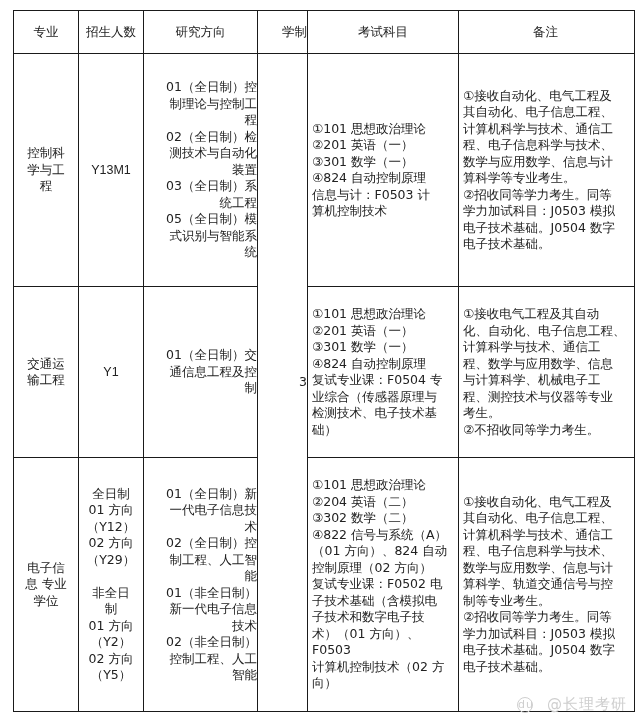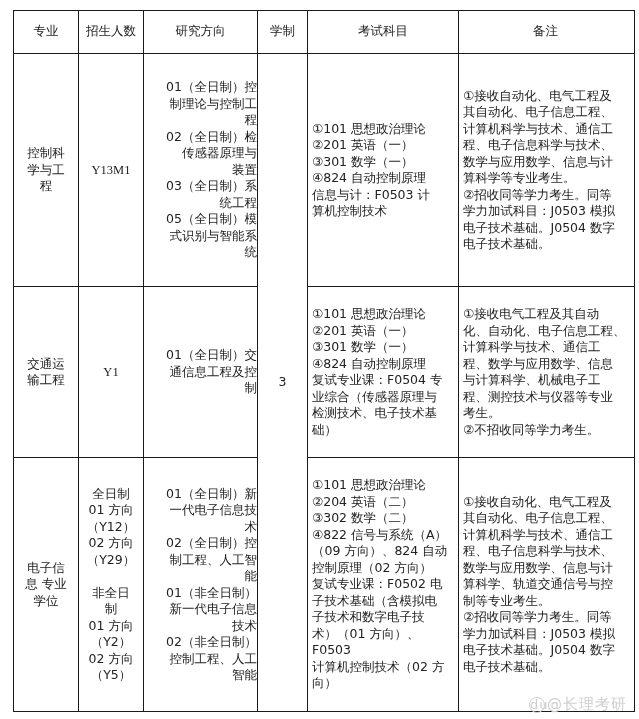--- a/index.html
+++ b/index.html
@@ -9,7 +9,7 @@
                 table-layout: fixed; width: 618px; }
   table.admit td, table.admit th { border: 1px solid #1a1a1a; padding: 0; vertical-align: middle;
                 font-size: 12.5px; line-height: 16.5px; font-weight: normal; }
-  th { text-align: center; height: 42px; font-family: Liberation Mono, monospace; }
+  th { text-align: center; height: 42px; }
   .c-major { width: 64px; text-align: center; }
   .c-quota { width: 62px; text-align: center; }
   .c-dir   { width: 113px; text-align: right; padding-left: 5px !important; }

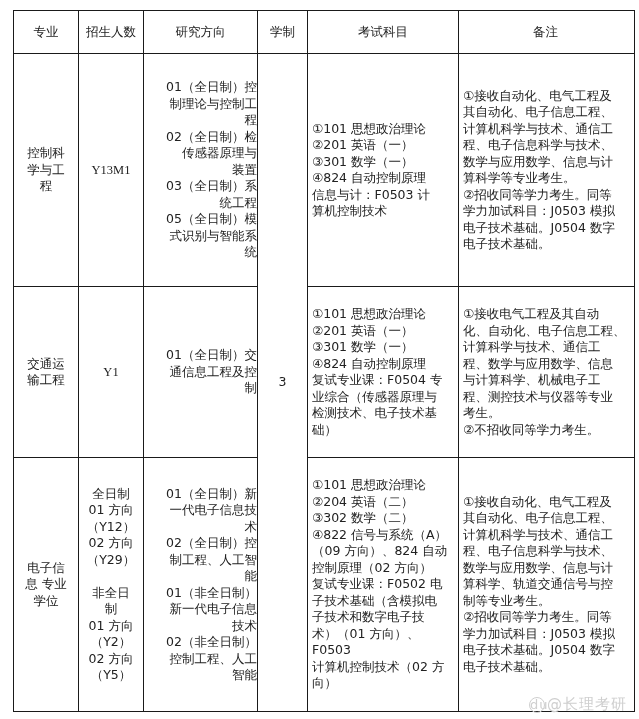--- a/index.html
+++ b/index.html
@@ -13,7 +13,7 @@
   .c-major { width: 64px; text-align: center; }
   .c-quota { width: 62px; text-align: center; }
   .c-dir   { width: 113px; text-align: right; padding-left: 5px !important; }
-  .c-years { width: 49px; text-align: center; }
+  .c-years { width: 49px; text-align: right; }
   .c-exam  { width: 150px; text-align: left; padding-left: 4px !important; }
   .c-notes { width: 173px; text-align: left; padding-left: 4px !important; padding-right: 2px !important; }
   .lines div { white-space: pre-wrap; }

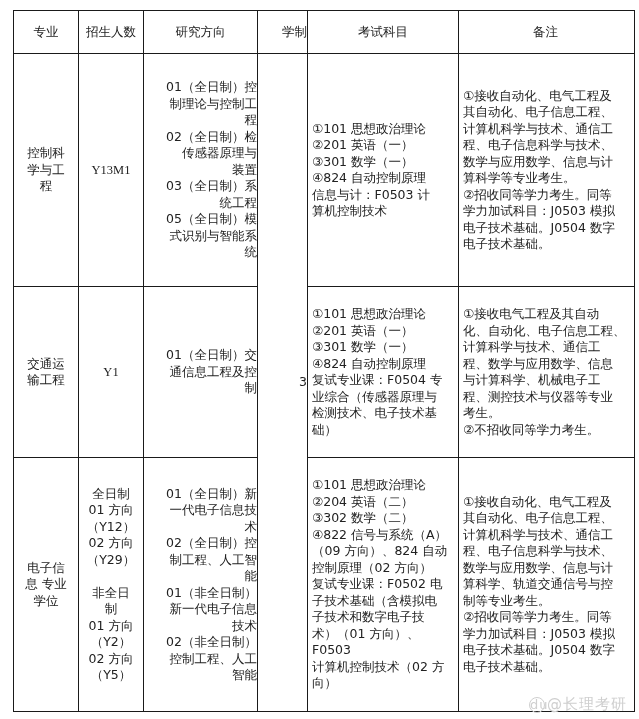--- a/index.html
+++ b/index.html
@@ -55,7 +55,7 @@
           <div>制理论与控制工</div>
           <div>程</div>
           <div>02（全日制）检</div>
-          <div>传感器原理与</div>
+          <div>测技术与自动化</div>
           <div>装置</div>
           <div>03（全日制）系</div>
           <div>统工程</div>

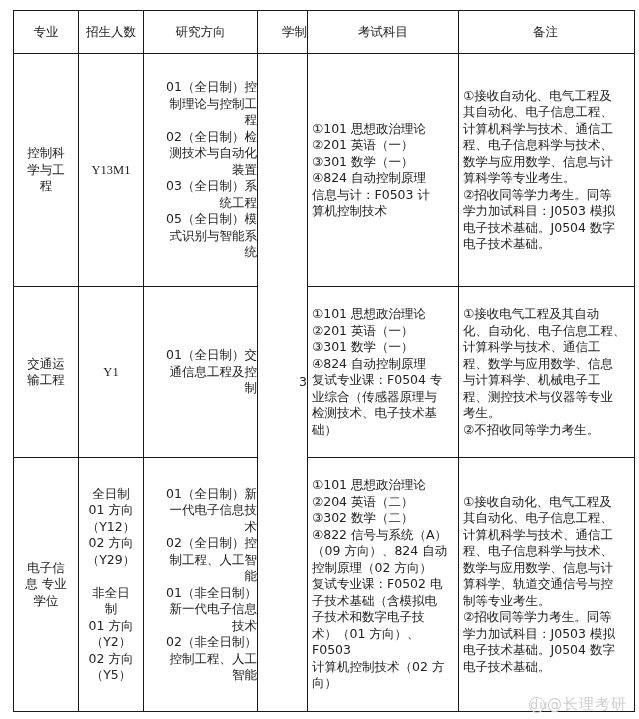--- a/index.html
+++ b/index.html
@@ -17,7 +17,7 @@
   .c-exam  { width: 150px; text-align: left; padding-left: 4px !important; }
   .c-notes { width: 173px; text-align: left; padding-left: 4px !important; padding-right: 2px !important; }
   .lines div { white-space: pre-wrap; }
-  .mono { font-family: Liberation Serif, serif; font-size: 11px; }
+  .mono { font-family: Liberation Sans, sans-serif; font-size: 11px; }
   tr.r1 { height: 233px; }
   tr.r2 { height: 171px; }
   tr.r3 { height: 254px; }

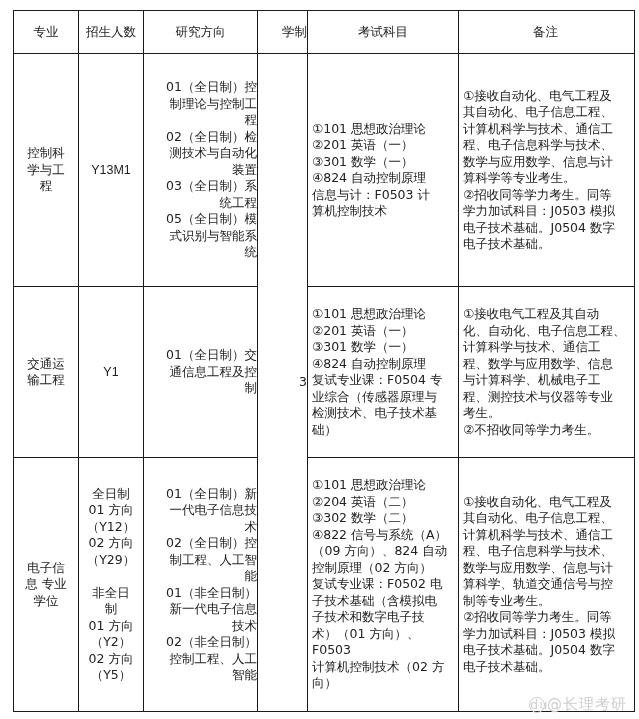--- a/index.html
+++ b/index.html
@@ -158,7 +158,7 @@
           <div>②204 英语（二）</div>
           <div>③302 数学（二）</div>
           <div>④822 信号与系统（A）</div>
-          <div>（09 方向）、824 自动</div>
+          <div>（01 方向）、824 自动</div>
           <div>控制原理（02 方向）</div>
           <div>复试专业课：F0502 电</div>
           <div>子技术基础（含模拟电</div>

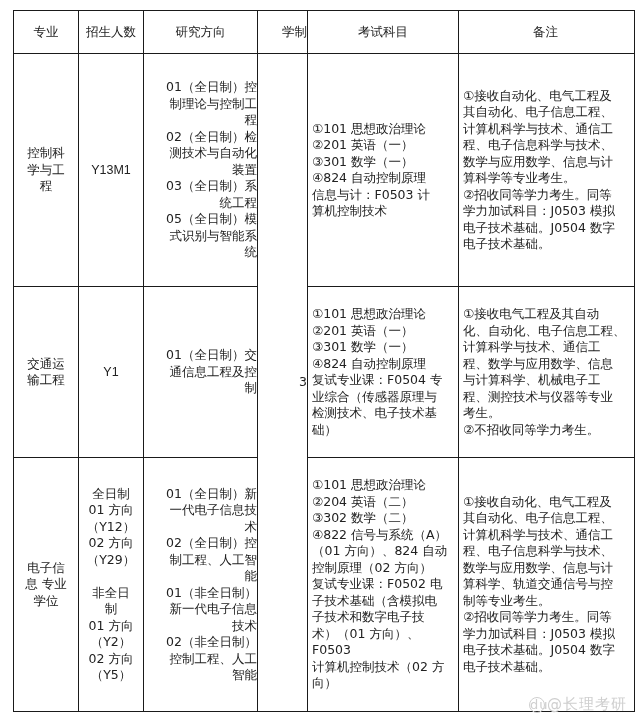--- a/index.html
+++ b/index.html
@@ -24,7 +24,7 @@
   .watermark { position: absolute; right: 12px; bottom: 5px; font-size: 15px; color: #cfcfcf;
                letter-spacing: 1px; }
   .watermark .paw { display: inline-block; width: 14px; height: 14px; border: 1.5px solid #cfcfcf;
-               border-radius: 50%; font-size: 13px; line-height: 14px; text-align: right; vertical-align: middle; margin-right: 2px; }
+               border-radius: 50%; font-size: 11px; line-height: 14px; text-align: right; vertical-align: middle; margin-right: 14px; }
 </style>
 </head>
 <body>

